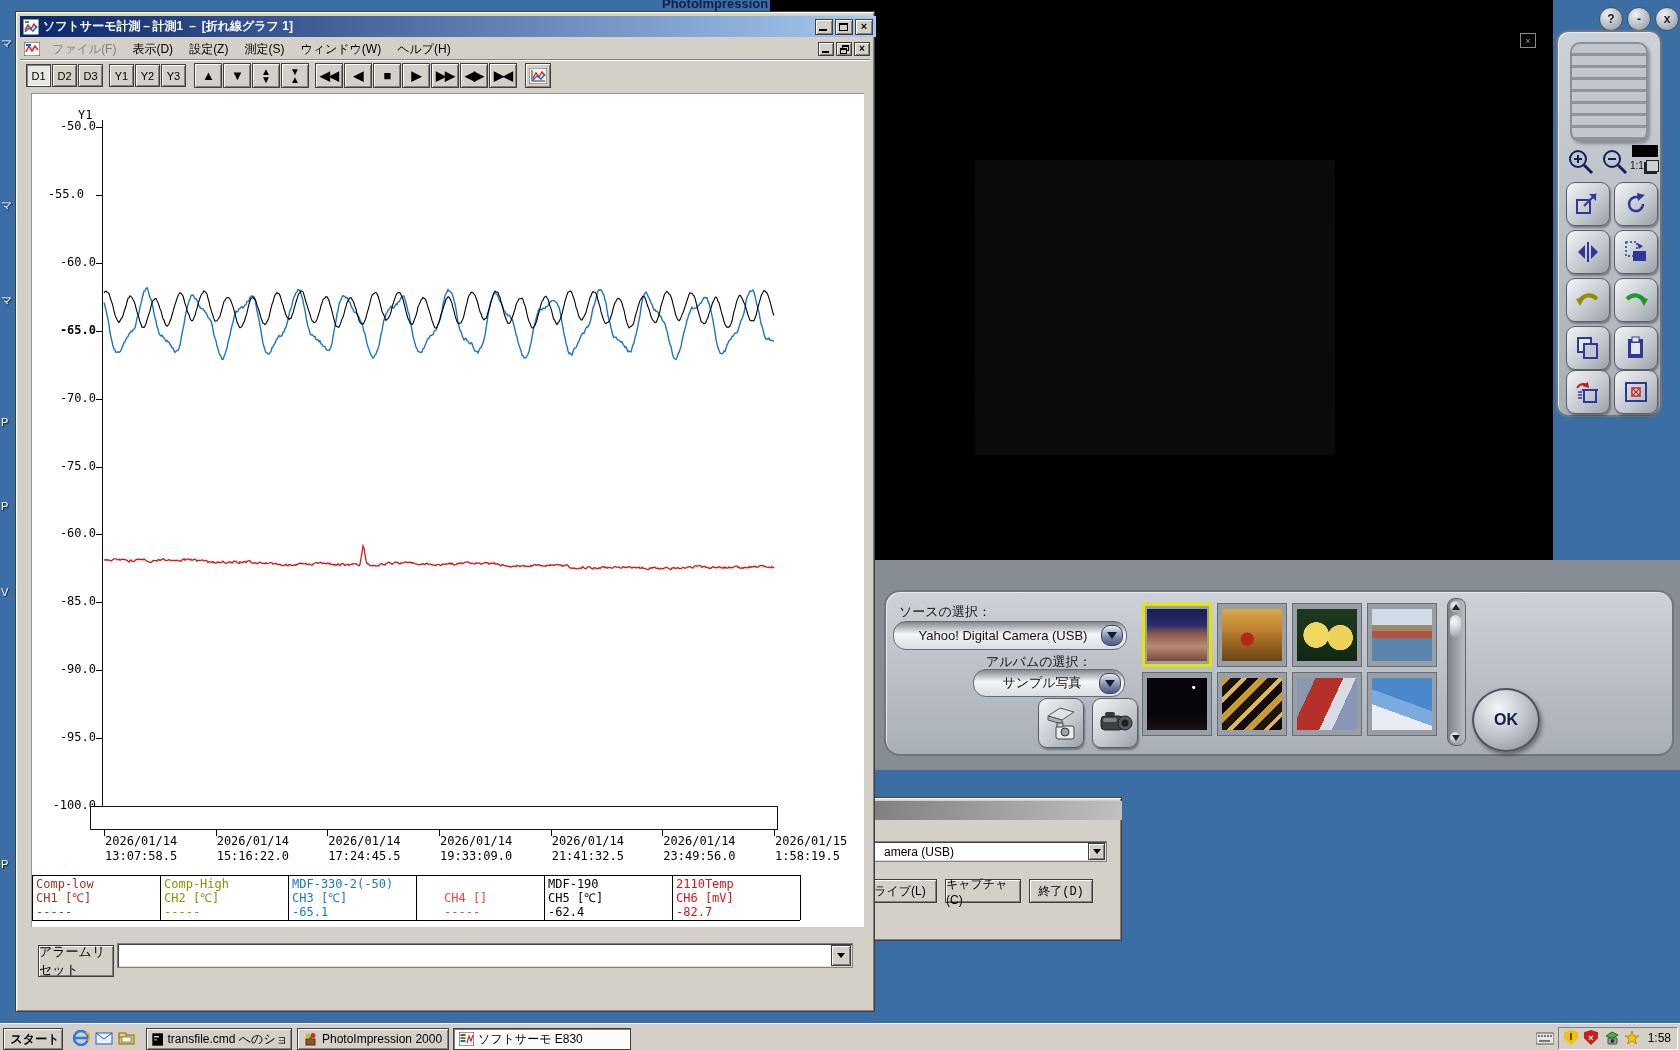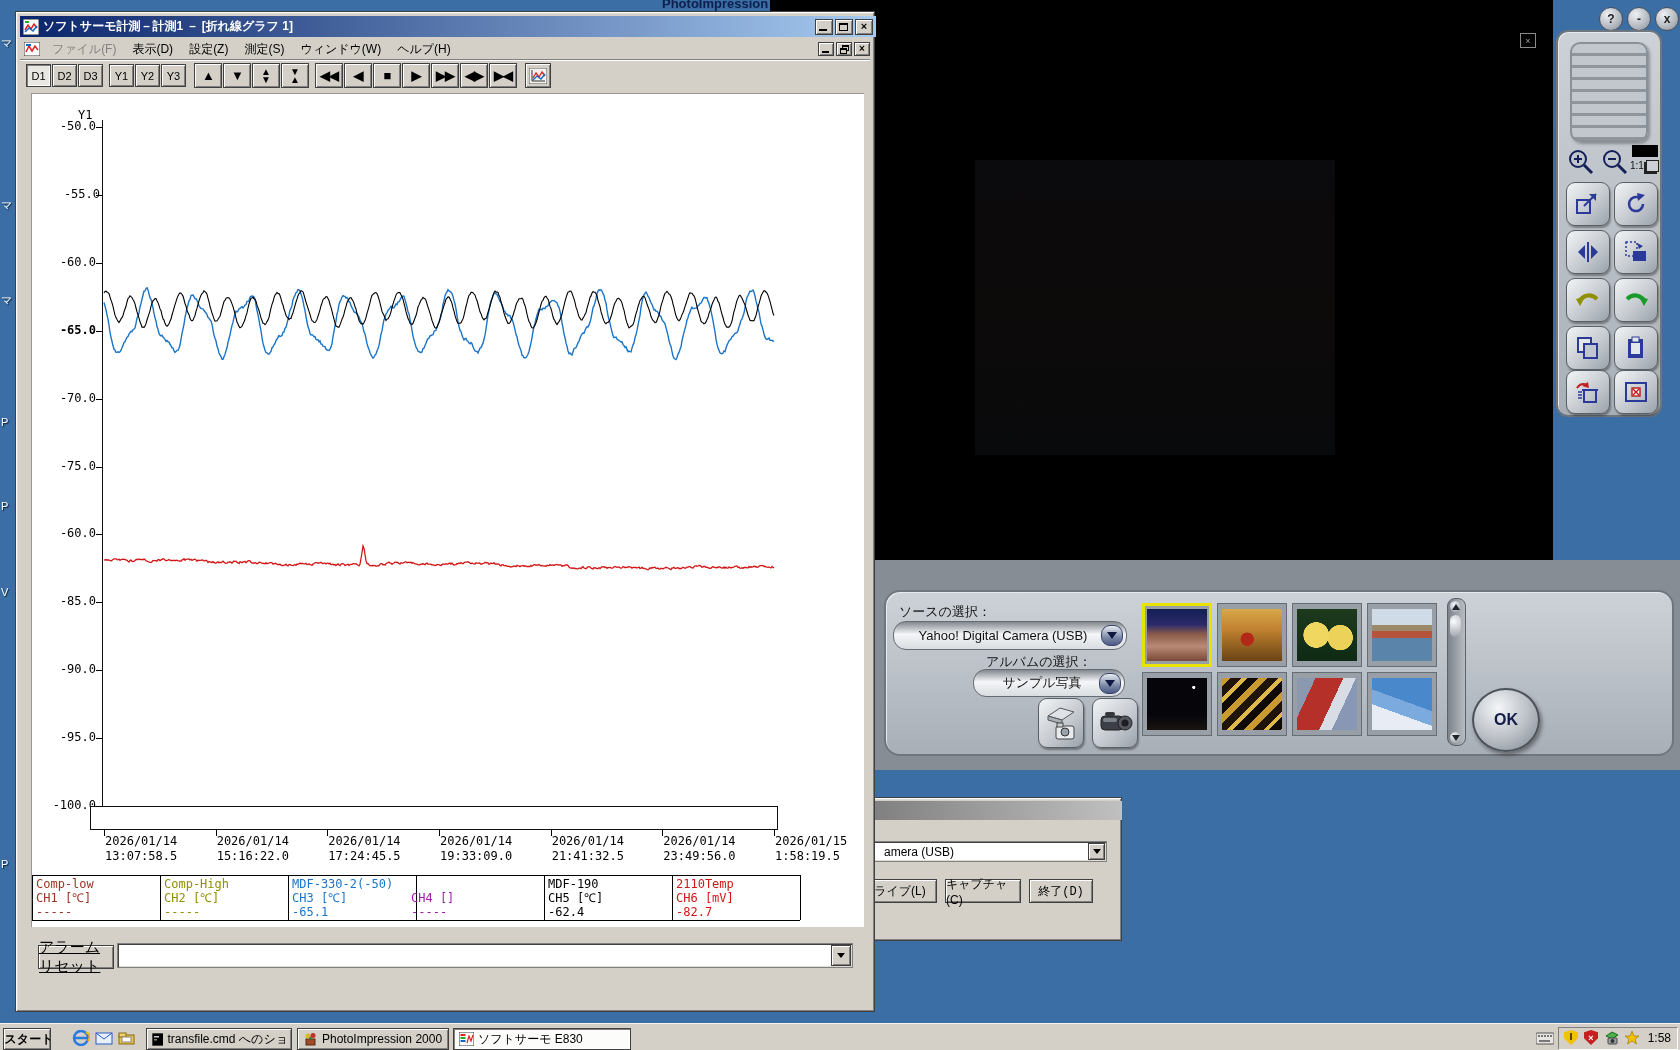--- a/index.html
+++ b/index.html
@@ -357,7 +357,7 @@
     <div id="chart-panel" class="abs mono" style="left:15px;top:81px;width:832px;height:833px;">
       <span class="abs" style="left:46px;top:14px;font-size:12px;">Y1</span>
       <span class="ylab" style="top: 25px; left: 12px; text-align: right;">-50.0</span>
-      <span class="ylab" style="top: 92.9px; left: 16px;">-55.0</span>
+      <span class="ylab" style="top: 92.9px; left: 0;">-55.0</span>
       <span class="ylab" style="top: 160.8px; left: 12px;">-60.0</span>
       <span class="ylab" style="top: 228.7px; left: 12px; font-weight: bold;">-65.0</span>
       <span class="ylab" style="top: 296.6px; left: 12px;">-70.0</span>

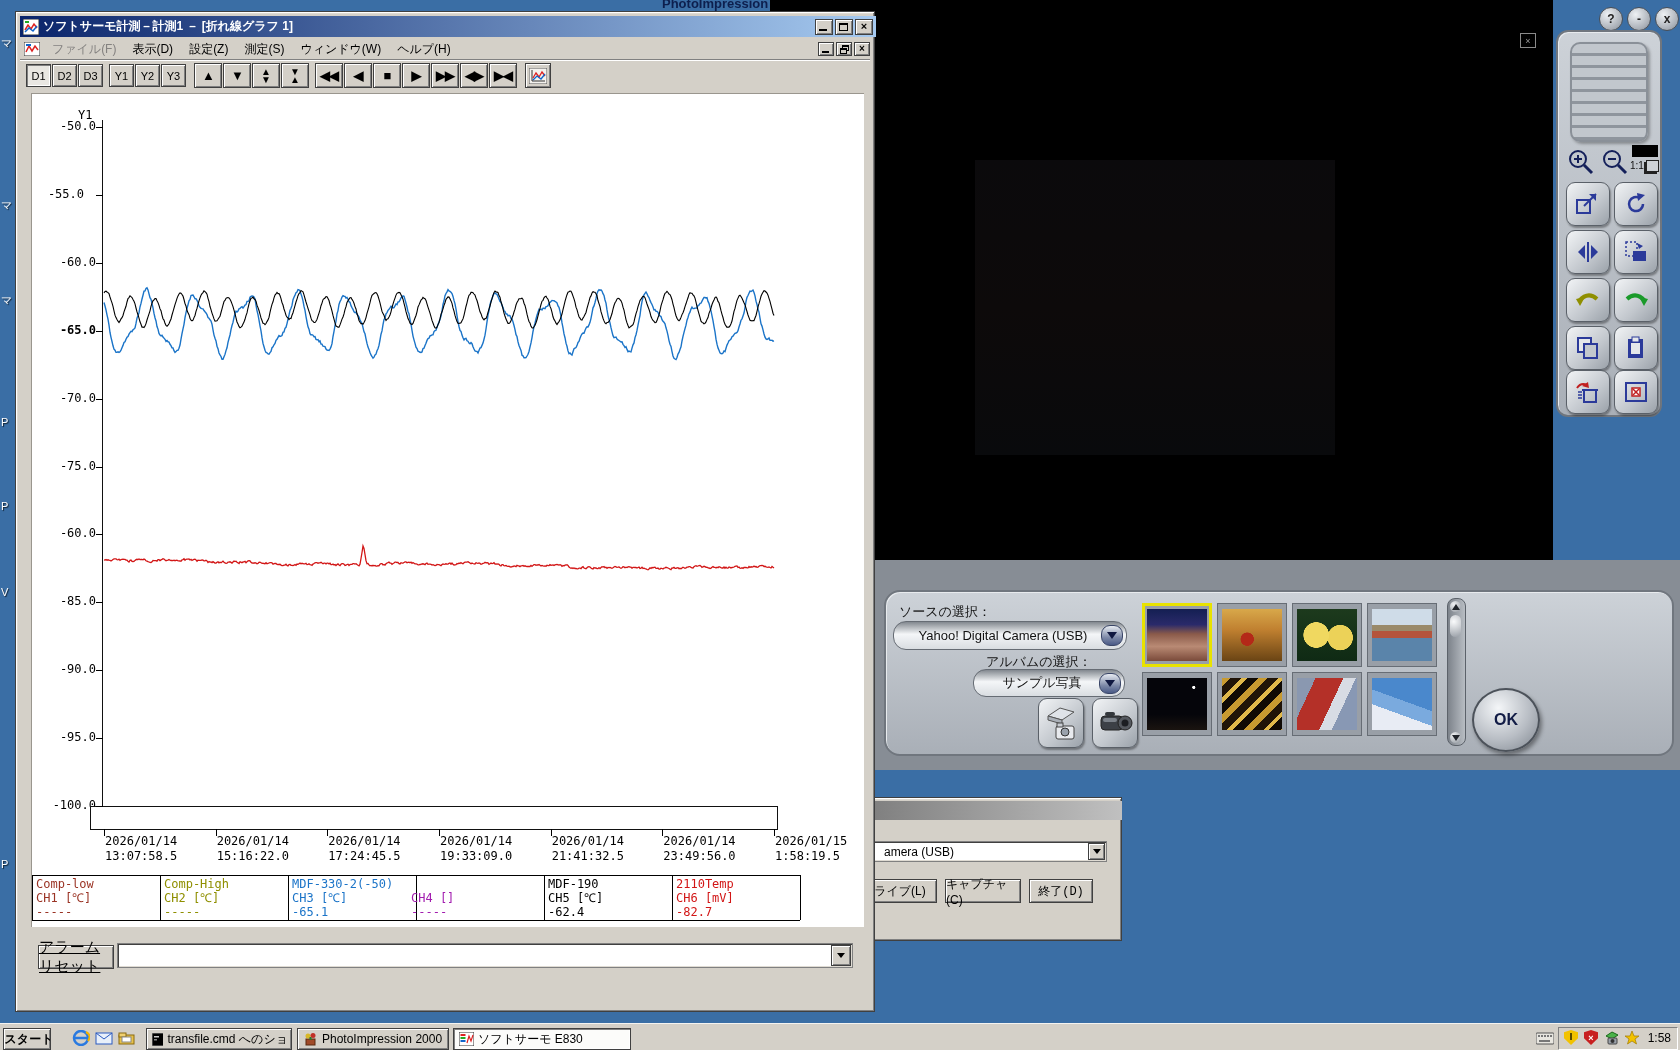--- a/index.html
+++ b/index.html
@@ -417,7 +417,7 @@
       <div class="leg-cell" style="left: 4px; top: 783px; color: rgb(154, 51, 36);"><span>Comp-low</span><br><span>CH1 [℃]</span><br><span>-----</span></div>
       <div class="leg-cell" style="left: 132px; top: 783px; color: rgb(143, 143, 0);"><span>Comp-High</span><br><span>CH2 [℃]</span><br><span>-----</span></div>
       <div class="leg-cell" style="left: 260px; top: 783px; color: rgb(27, 116, 200);"><span>MDF-330-2(-50)</span><br><span>CH3 [℃]</span><br><span>-65.1</span></div>
-      <div class="leg-cell" style="left: 379px; top: 783px; color: #a21caf;"><span></span><br><span>CH4 []</span><br><span>-----</span></div>
+      <div class="leg-cell" style="left: 412px; top: 783px; color: #ef4444;"><span></span><br><span>CH4 []</span><br><span>-----</span></div>
       <div class="leg-cell" style="left: 516px; top: 783px; color: rgb(0, 0, 0);"><span>MDF-190</span><br><span>CH5 [℃]</span><br><span>-62.4</span></div>
       <div class="leg-cell" style="left: 644px; top: 783px; color: rgb(210, 22, 22);"><span>2110Temp</span><br><span>CH6 [mV]</span><br><span>-82.7</span></div>
     </div>

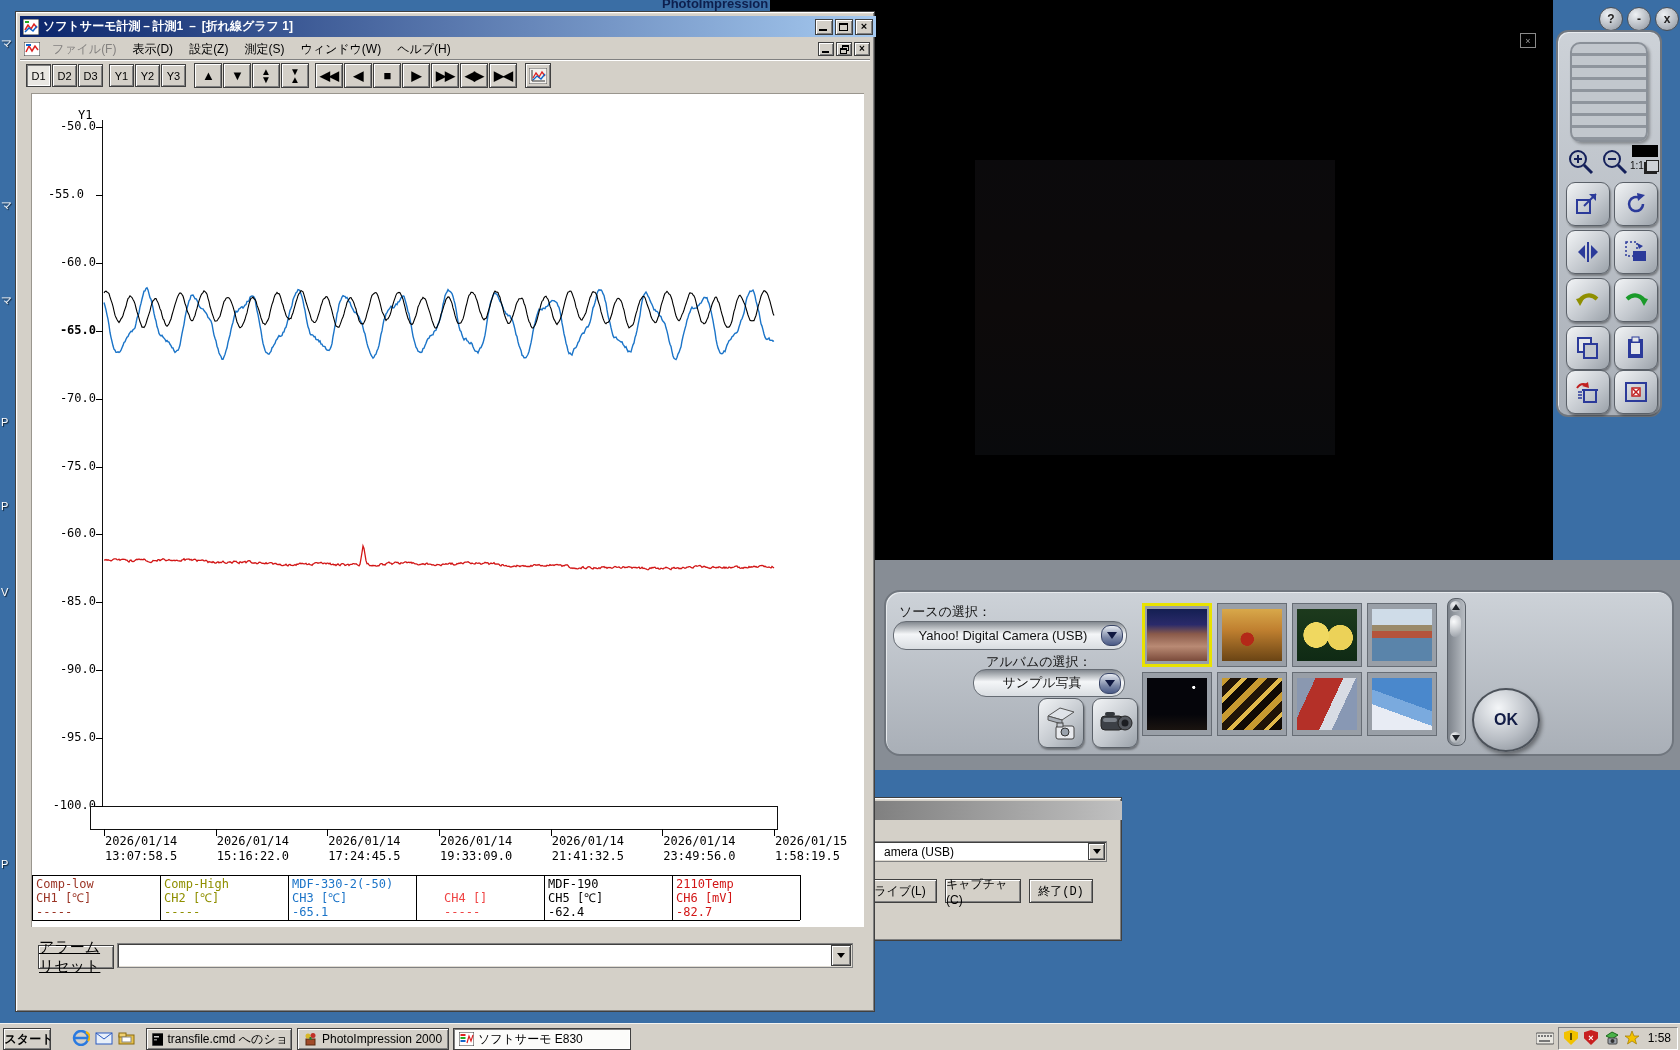--- a/index.html
+++ b/index.html
@@ -422,7 +422,7 @@
       <div class="leg-cell" style="left: 644px; top: 783px; color: rgb(210, 22, 22);"><span>2110Temp</span><br><span>CH6 [mV]</span><br><span>-82.7</span></div>
     </div>
 
-    <div class="btn3d abs" style="left:22px;top:933px;width:76px;height:24px;font-size:15px;text-decoration:underline;">アラームリセット</div>
+    <div class="btn3d abs" style="left:22px;top:933px;width:76px;height:32px;font-size:13px;">アラームリセット</div>
     <div class="sunken abs" style="left:101px;top:931px;width:736px;height:25px;">
       <div class="btn3d" style="position:absolute;right:1px;top:1px;width:20px;height:21px;">
           <div class="tri-down" style="border-top-color:#000;border-top-width:5px;border-left-width:4px;border-right-width:4px;"></div>

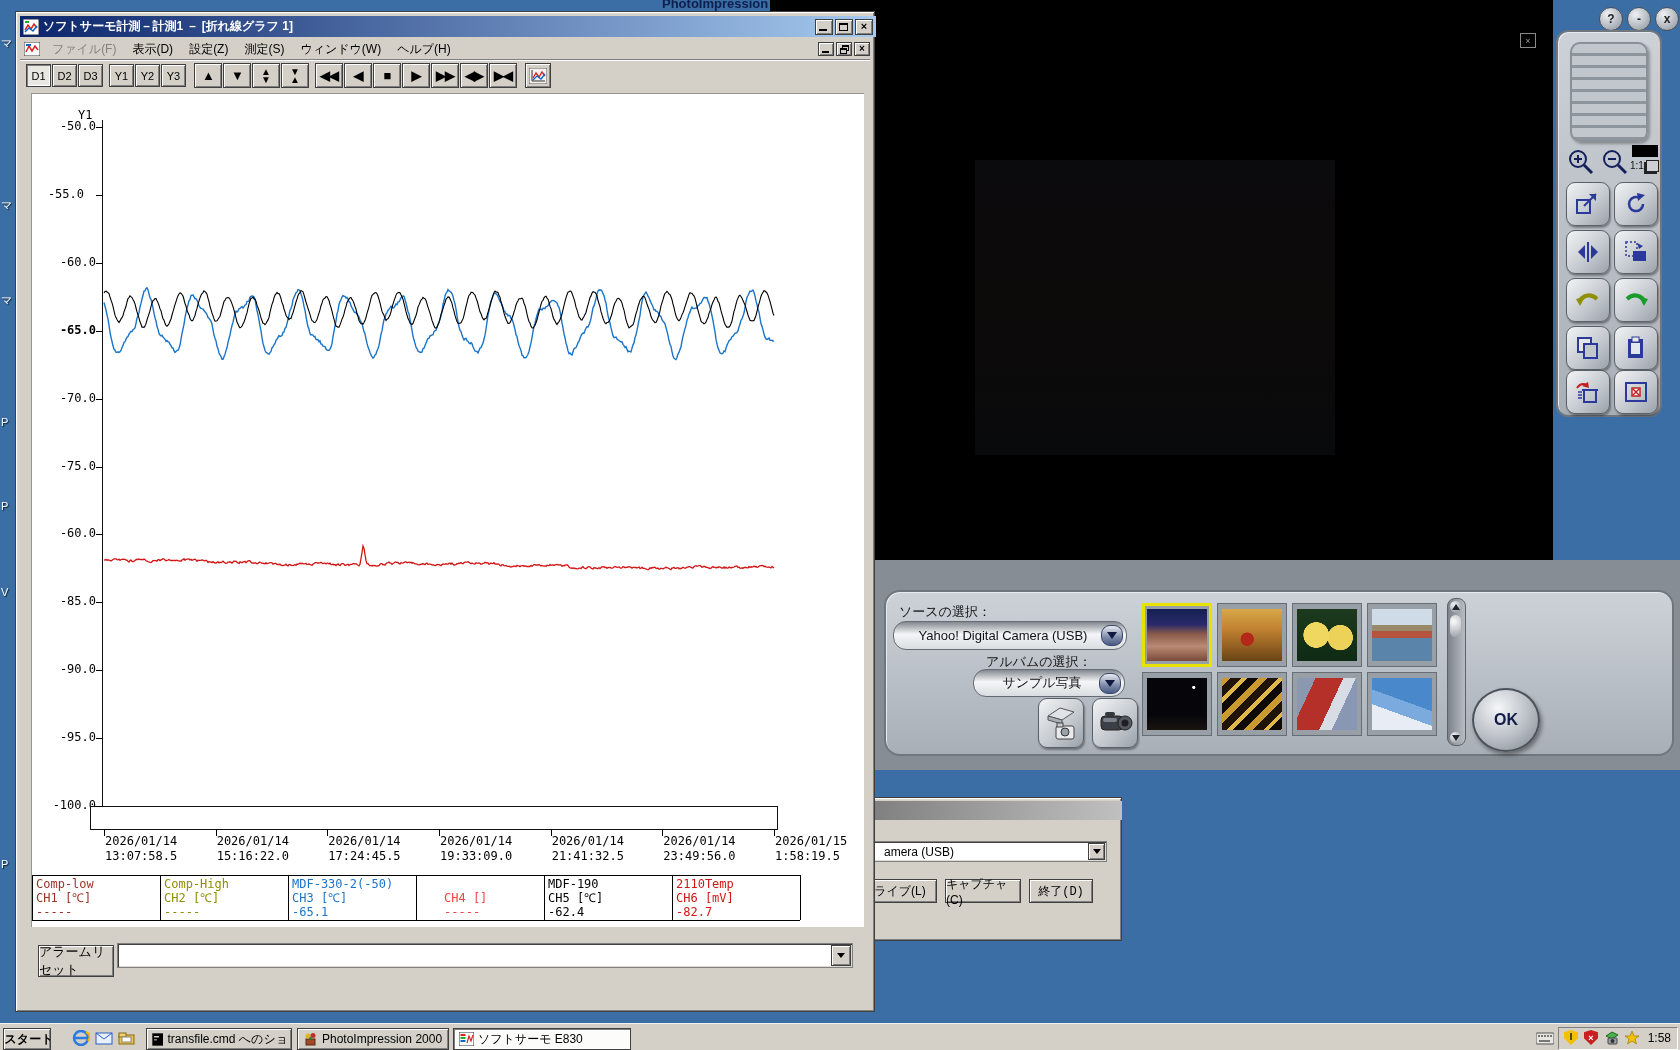--- a/index.html
+++ b/index.html
@@ -432,7 +432,7 @@
   </div>
 
   <div id="taskbar" class="abs" style="left:0;top:1023px;width:1680px;height:27px;">
-    <div class="btn3d task-btn" style="left:3px;width:48px;font-weight:bold;">
+    <div class="btn3d task-btn" style="left:3px;width:60px;font-weight:bold;">
       <svg width="16" height="14">
           <rect x="1" y="2" width="6" height="5" fill="#d22" transform="skewY(-4)"></rect>
           <rect x="8" y="2" width="6" height="5" fill="#2a2" transform="skewY(-4)"></rect>

